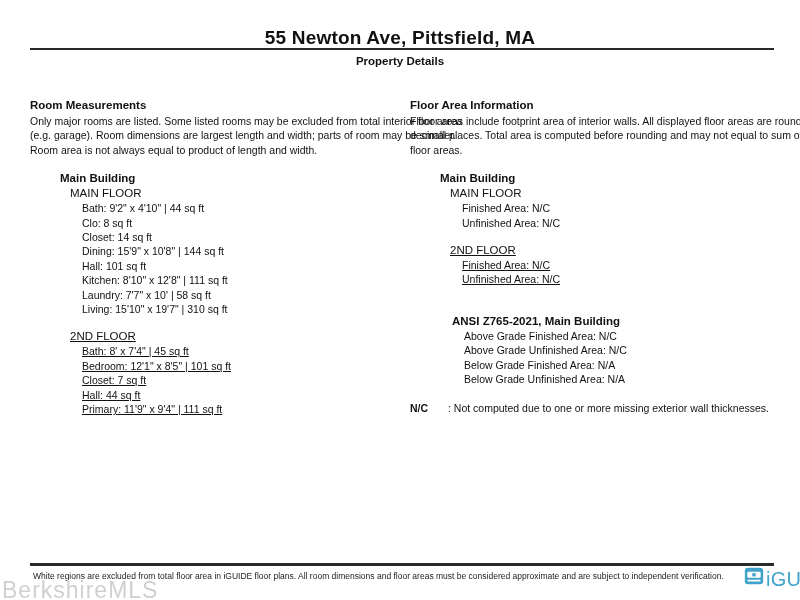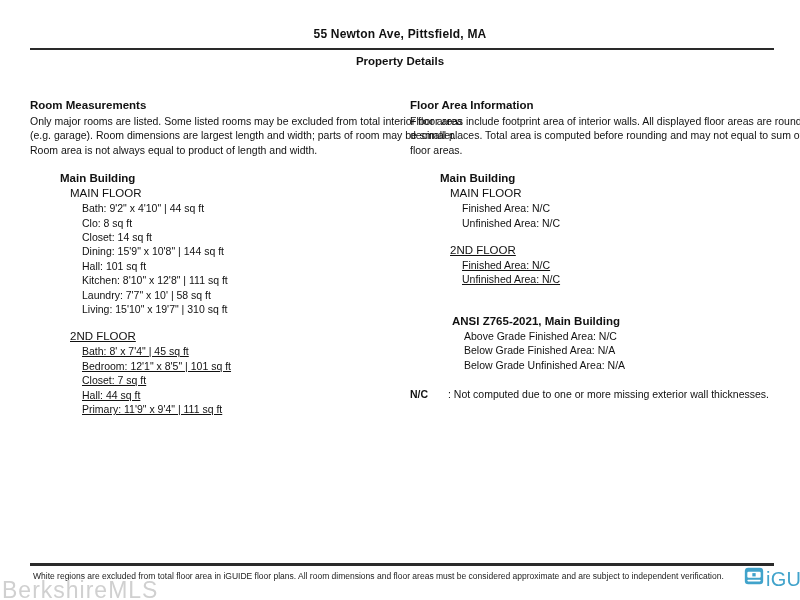--- a/index.html
+++ b/index.html
@@ -16,7 +16,7 @@
   .doc-title {
     position:absolute; top:27px; left:0; right:0;
     text-align:center;
-    font-size:12px; font-weight:bold;
+    font-size:19px; font-weight:bold;
     letter-spacing:.2px;
   }
   .header-rule {

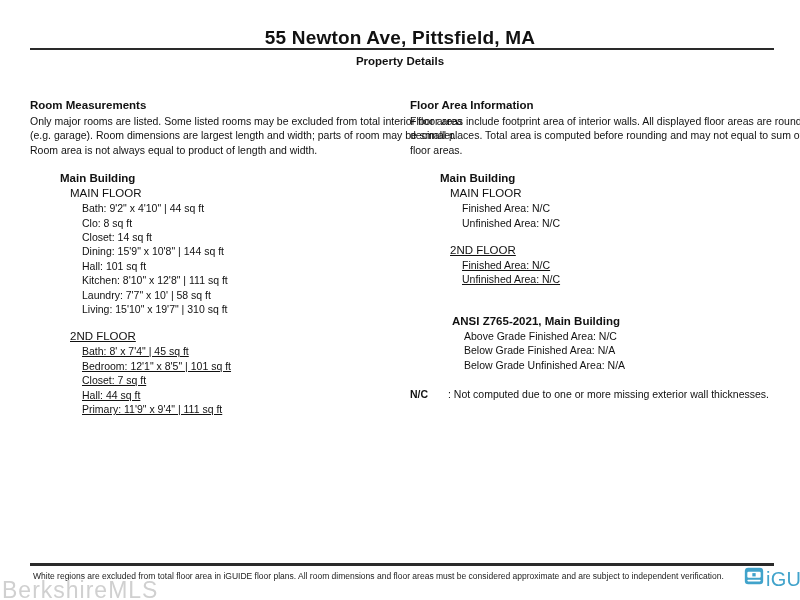--- a/index.html
+++ b/index.html
@@ -160,6 +160,7 @@
       <div class="ansi-heading">ANSI Z765-2021, Main Building</div>
       <div class="ansi-list">
         <div class="line">Above Grade Finished Area: N/C</div>
+        <div class="line">Above Grade Unfinished Area: N/C</div>
         <div class="line">Below Grade Finished Area: N/A</div>
         <div class="line">Below Grade Unfinished Area: N/A</div>
       </div>

